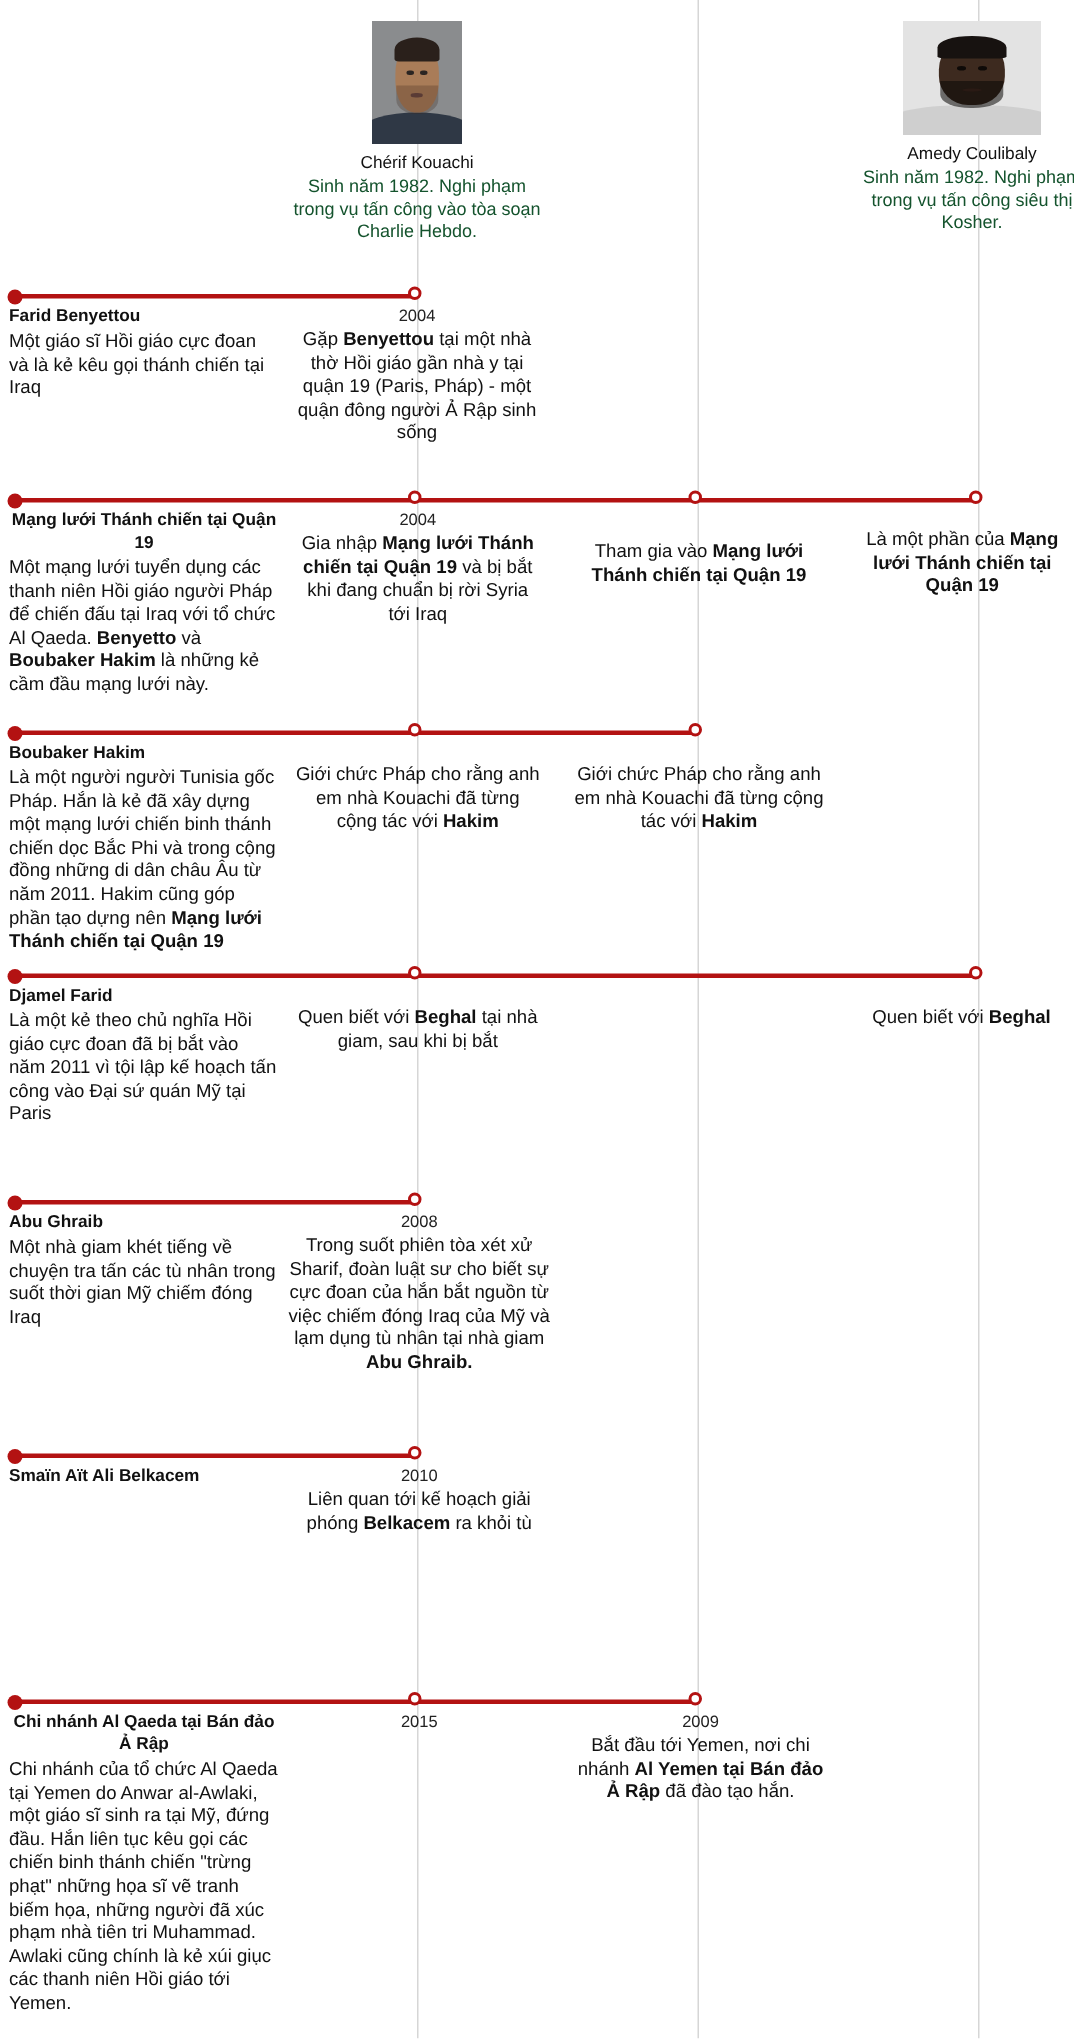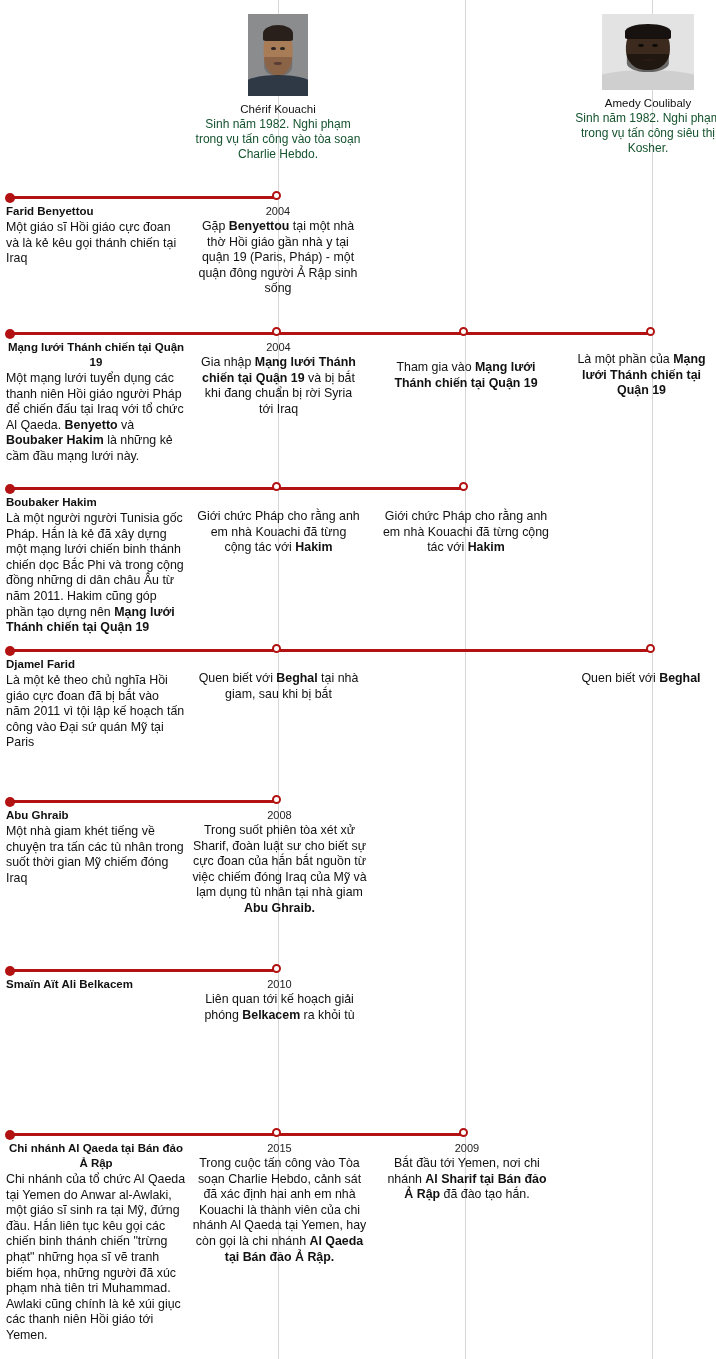--- a/index.html
+++ b/index.html
@@ -317,7 +317,6 @@
 
     <div class="cell center" style="left:192px; width:175px;">
       <div class="year">2015</div>
-      <div class="body">Trong cuộc tấn công vào Tòa soạn Charlie Hebdo, cảnh sát đã xác định hai anh em nhà Kouachi là thành viên của chi nhánh Al Qaeda tại Yemen, hay còn gọi là chi nhánh <b>Al Qaeda tại Bán đảo Ả Rập.</b></div>
     </div>
 
     <div class="cell center" style="left:382px; width:170px;">

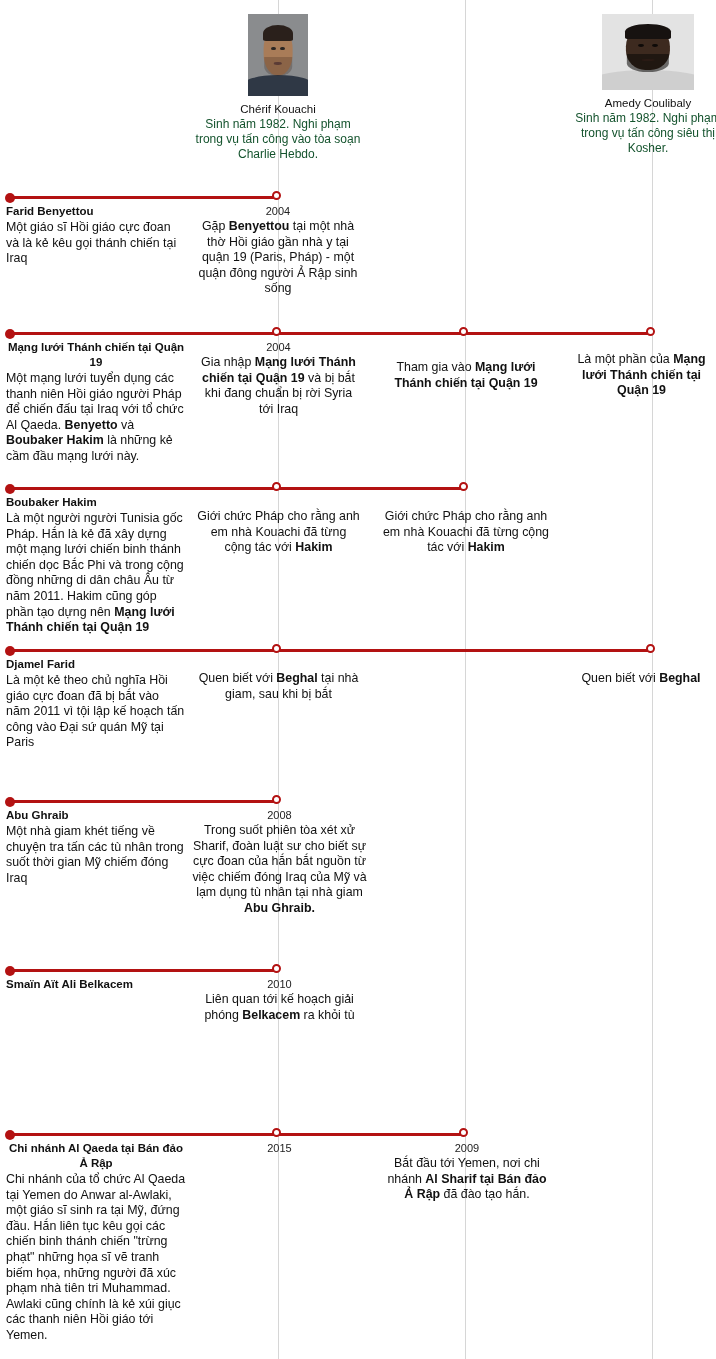--- a/index.html
+++ b/index.html
@@ -321,7 +321,7 @@
 
     <div class="cell center" style="left:382px; width:170px;">
       <div class="year">2009</div>
-      <div class="body">Bắt đầu tới Yemen, nơi chi nhánh <b>Al Sharif tại Bán đảo Ả Rập</b> đã đào tạo hắn.</div>
+      <div class="body">Bắt đầu tới Yemen, nơi chi nhánh <b>Al Yemen tại Bán đảo Ả Rập</b> đã đào tạo hắn.</div>
     </div>
   </div>
 

